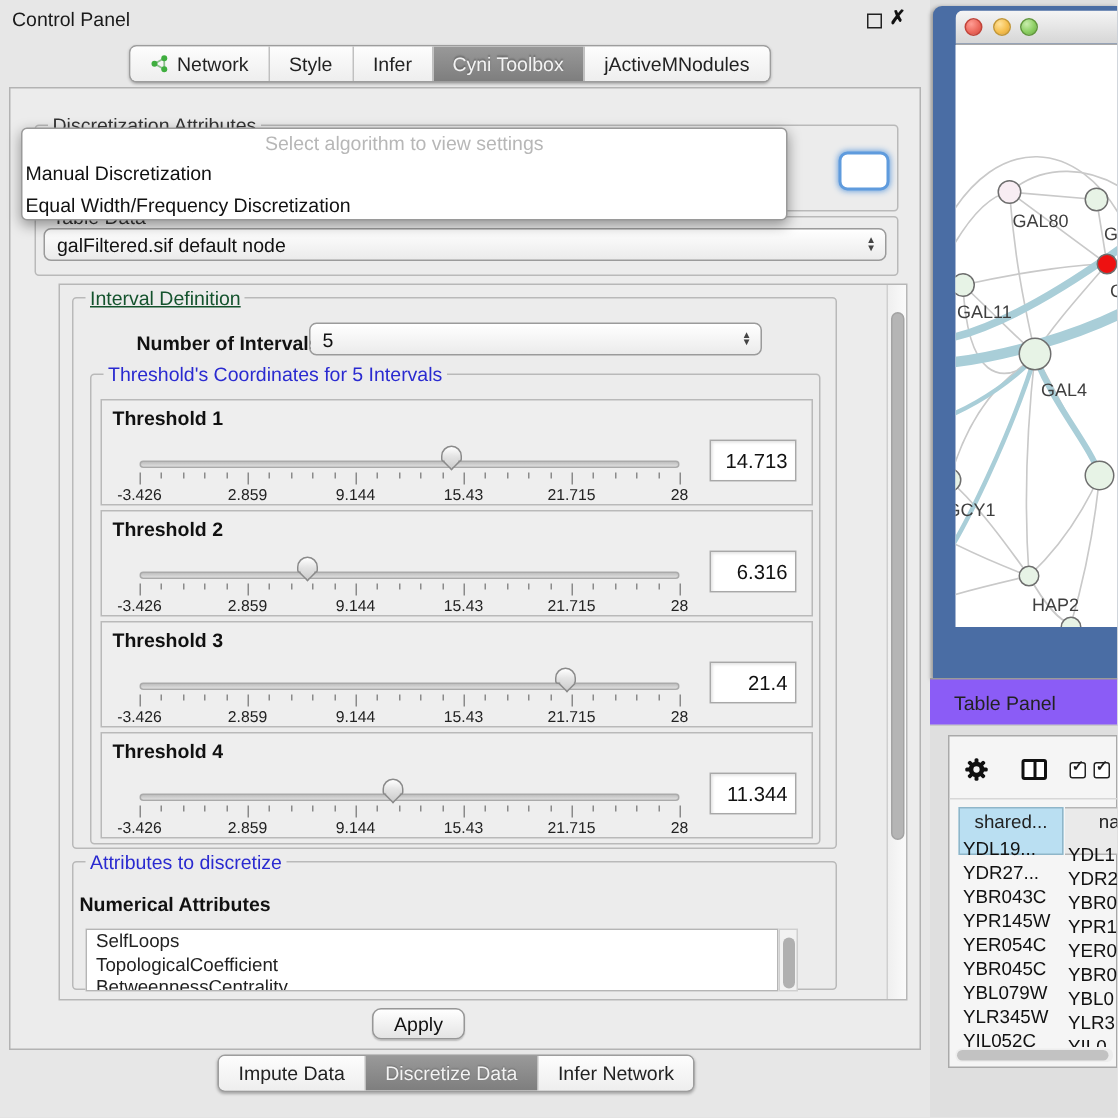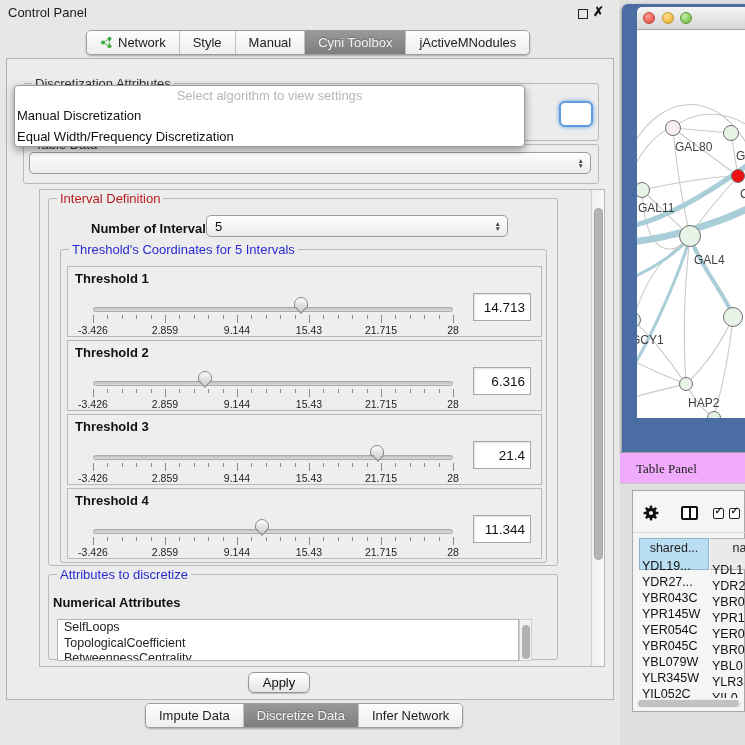--- a/index.html
+++ b/index.html
@@ -171,7 +171,7 @@
           <span class="seg-label">Style</span>
         </div>
         <div class="seg">
-          <span class="seg-label">Manual</span>
+          <span class="seg-label">Infer</span>
         </div>
         <div class="seg sel">
           <span class="seg-label">Cyni Toolbox</span>

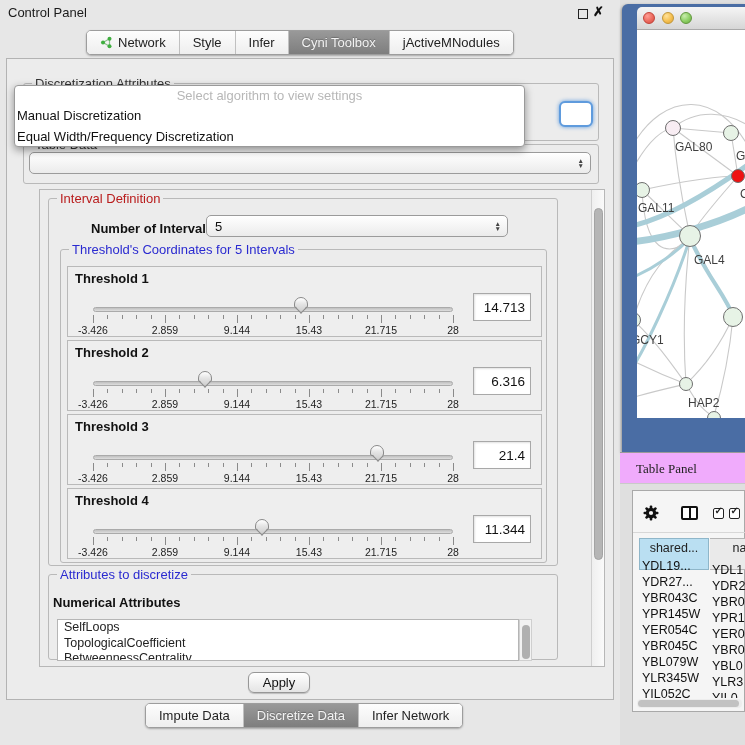--- a/index.html
+++ b/index.html
@@ -192,6 +192,7 @@
         <span class="legend">Table Data</span>
       </div>
       <div id="table-data-select" class="combo">
+        <span class="combo-text">galFiltered.sif default node</span>
         <span class="stepper">
             <i>▲</i>
             <i>▼</i>

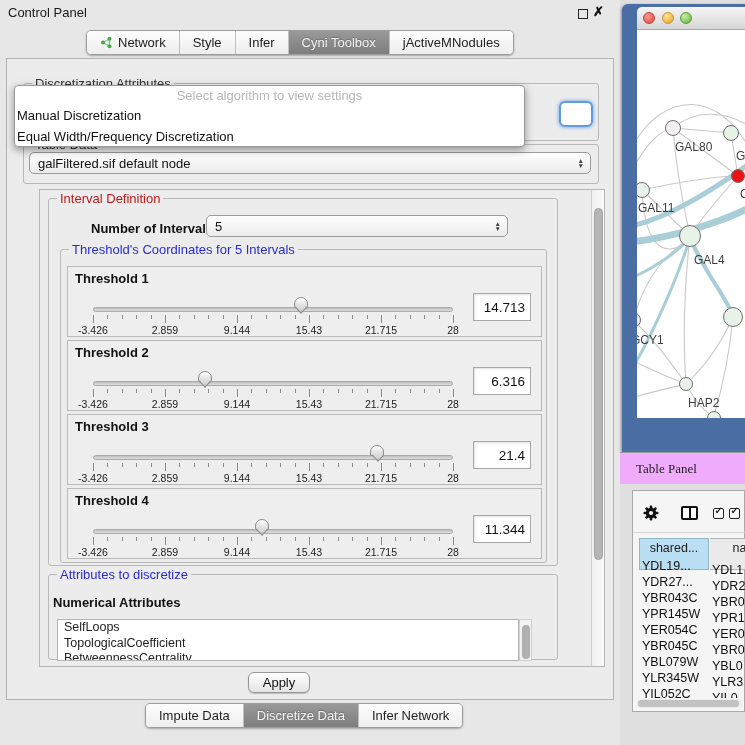--- a/index.html
+++ b/index.html
@@ -27,7 +27,7 @@
 
   .groupbox { position:absolute; border:1px solid #b9b9b9; border-radius:3px; }
   .legend { position:absolute; top:-8px; left:8px; padding:0 3px; background:#ececec; font-size:13px; color:#333; white-space:nowrap; }
-  .legend.green { color:#b91c1c; }
+  .legend.green { color:#14532d;text-decoration:underline; }
   .legend.blue  { color:#2a2ad0; }
 
   #algorithm-group { left:16px; top:24px; width:576px; height:58px; }

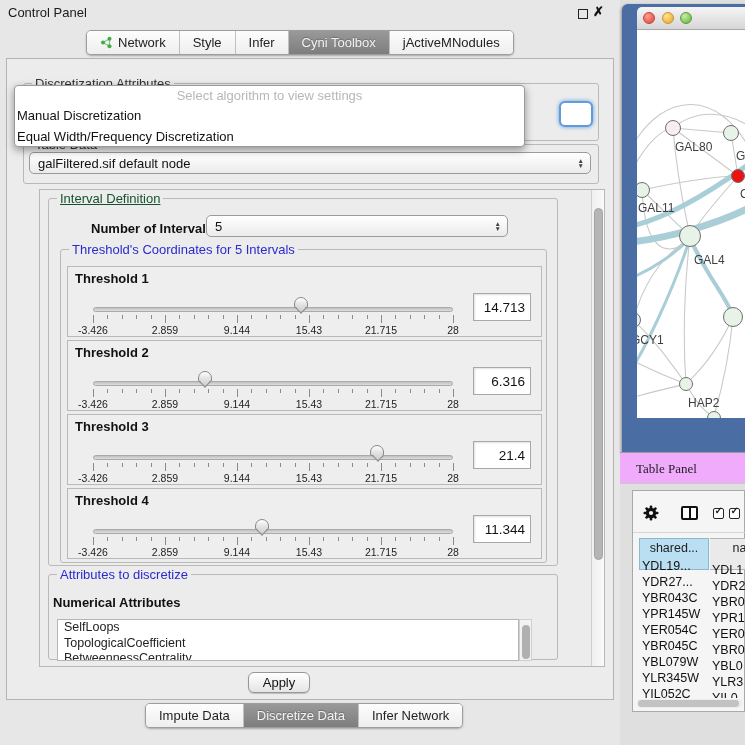--- a/index.html
+++ b/index.html
@@ -114,8 +114,8 @@
   .nnode { position:absolute; border-radius:50%; border:1.5px solid #6e6e6e; }
   .nlabel { position:absolute; font-size:12px; color:#3f3f3f; white-space:nowrap; }
 
-  #tablepanel-bar { position:absolute; left:0; top:452px; width:125px; height:32px; background:#f0abfc;
-                    border-top:1px solid #9a9a9a; border-bottom:1px solid #c9c9c9;font-family:Liberation Serif, serif; }
+  #tablepanel-bar { position:absolute; left:0; top:452px; width:125px; height:32px; background:#8b5cf6;
+                    border-top:1px solid #9a9a9a; border-bottom:1px solid #c9c9c9; }
   #tablepanel-title { position:absolute; left:16px; top:8px; font-size:13px; color:#222; }
 
   #browser-panel { position:absolute; left:12px; top:490px; width:113px; height:222px;

